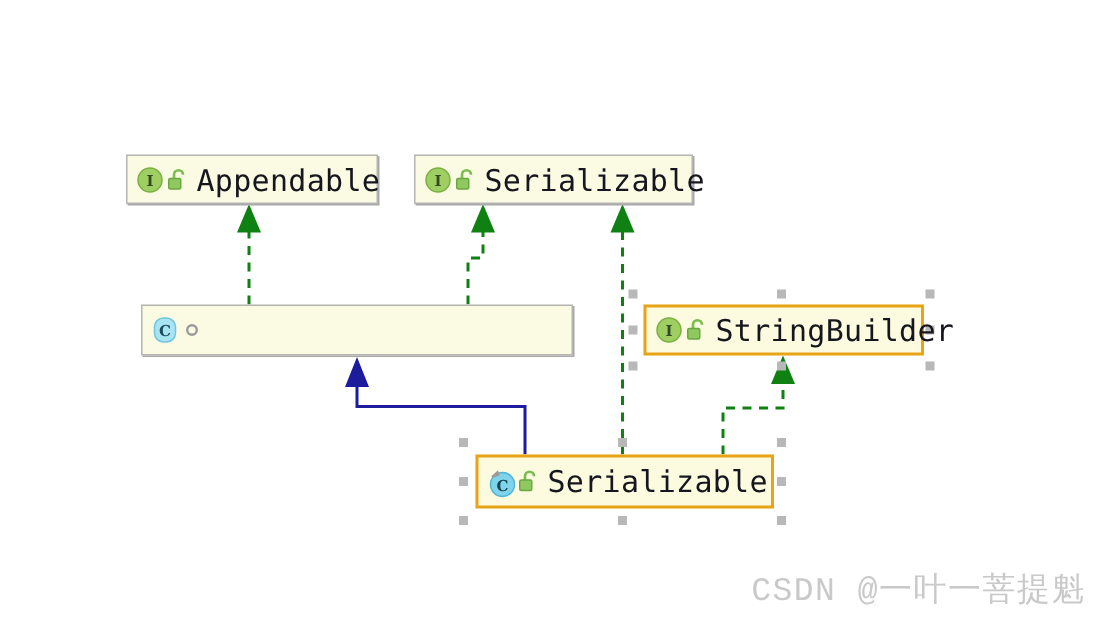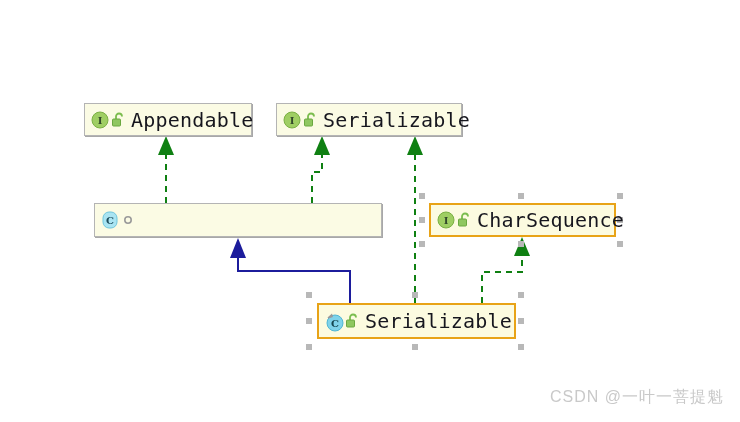--- a/index.html
+++ b/index.html
@@ -222,7 +222,7 @@
         <rect x="1.5" y="7" width="8" height="7" rx="1" fill="#8fc760" stroke="#6aa840" stroke-width="1"></rect>
       </svg>
     </span>
-    <span class="node-label">CharSequence</span>
+    <span class="node-label">StringBuilder</span>
   </div>
 
   <div class="uml-node node-selected" style="left:317px;top:303px;width:199px;height:36px;">

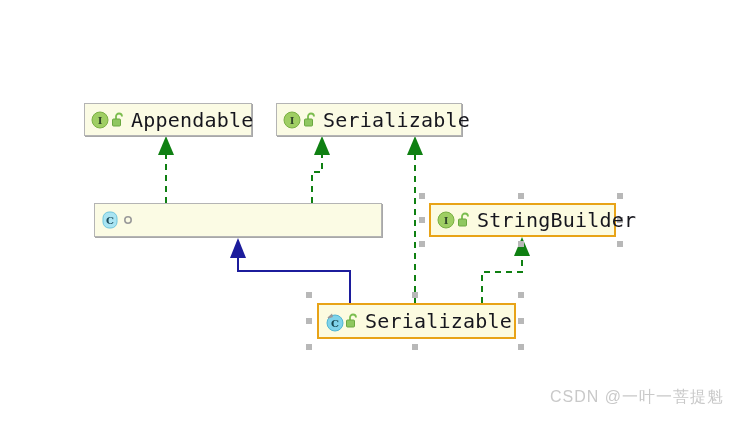--- a/index.html
+++ b/index.html
@@ -101,8 +101,8 @@
     position: absolute;
     right: 16px;
     bottom: 14px;
-    font-family: Liberation Sans, sans-serif;
-    font-size: 16px;
+    font-family: Liberation Mono, monospace;
+    font-size: 22px;
     color: #c9c9c9;
     letter-spacing: 1px;
     user-select: none;

